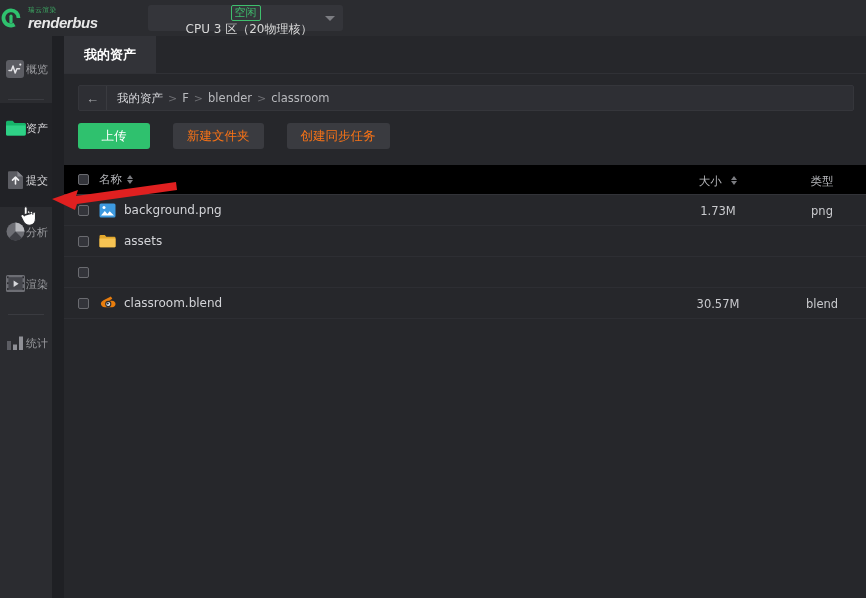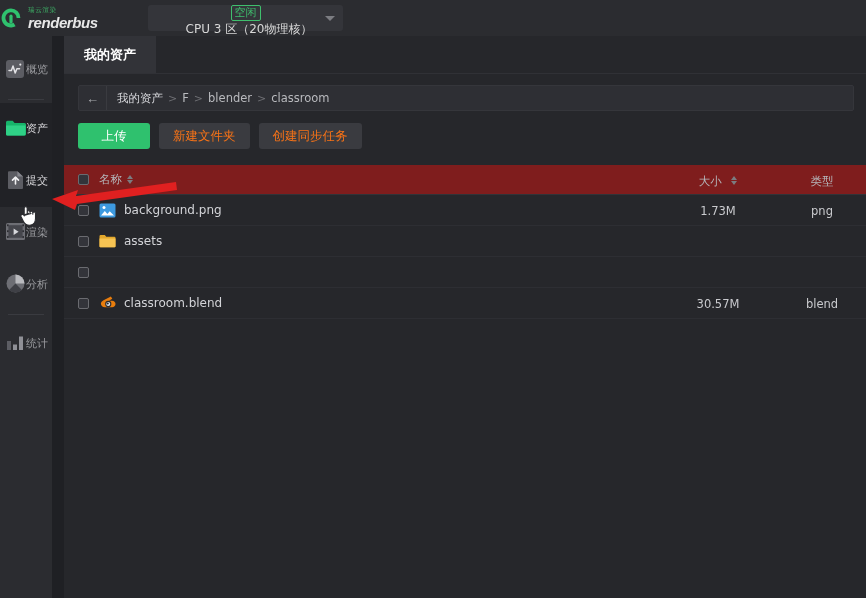--- a/index.html
+++ b/index.html
@@ -114,7 +114,7 @@
   .crumb.first { color: #d7d8dc; }
   .crumb-sep { color: #6e6f74; font-size: 11px; }
 
-  #btnrow { margin: 12px 0 16px 14px; display: flex; gap: 9px; }
+  #btnrow { margin: 12px 0 16px 14px; display: flex; gap: 23px; }
   .btn {
     height: 26px; border-radius: 3px; font-size: 12.5px;
     display: flex; align-items: center; justify-content: center;

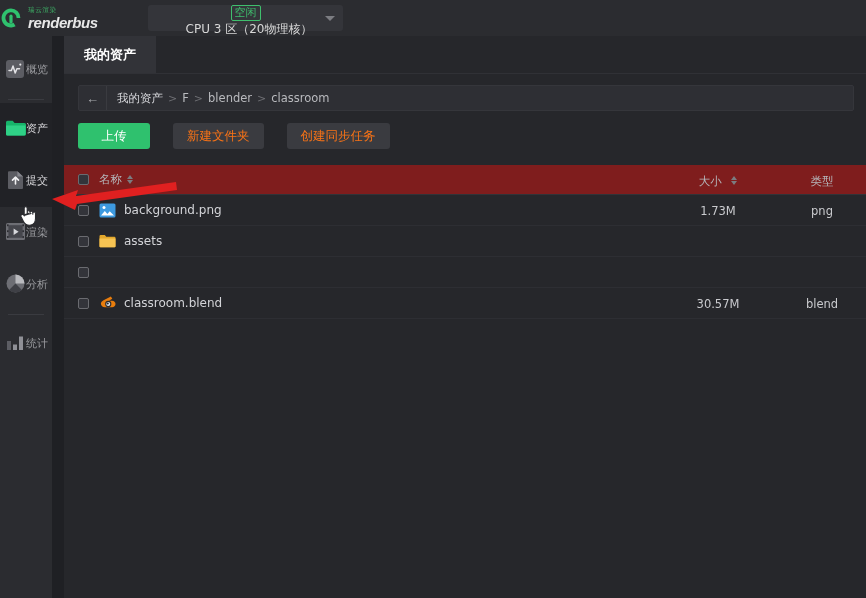--- a/index.html
+++ b/index.html
@@ -129,7 +129,7 @@
     display: flex; align-items: center; height: 31px;
     border-bottom: 1px solid #2d2e33; padding-left: 14px;
   }
-  .trow.head { background: #7f1d1d; border-bottom: 1px solid #323338; height: 30px; }
+  .trow.head { background: #000000; border-bottom: 1px solid #323338; height: 30px; }
   .cb {
     width: 11px; height: 11px; border: 1px solid #6a6b70; border-radius: 2px;
     background: #33343a; flex: 0 0 11px; cursor: pointer;

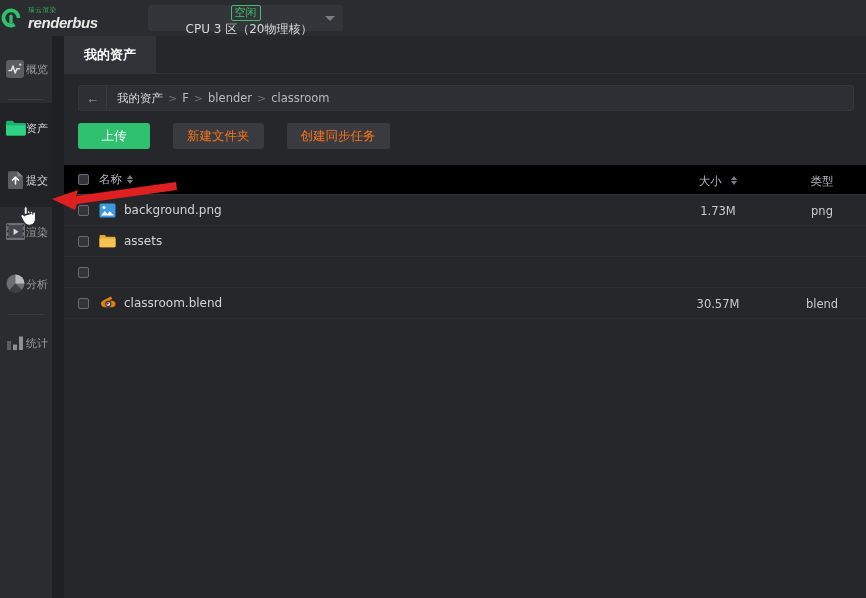--- a/index.html
+++ b/index.html
@@ -216,6 +216,17 @@
 
   <div class="nav-item">
     <span class="nav-ico">
+      <svg width="21" height="21" viewBox="0 0 21 21">
+        <circle cx="10.5" cy="10.5" r="9" fill="#6d6e74"></circle>
+        <path d="M10.5 10.5V1.5A9 9 0 0 1 19.5 10.5H10.5z" fill="#b9babe"></path>
+        <path d="M10.5 10.5l6.4 6.4A9 9 0 0 1 4.1 16.9l6.4-6.4z" fill="#3f4046"></path>
+      </svg>
+    </span>
+    <span class="nav-label">分析</span>
+  </div>
+
+  <div class="nav-item">
+    <span class="nav-ico">
       <svg width="21" height="19" viewBox="0 0 21 19">
         <rect x="1" y="1" width="19" height="17" rx="1.5" fill="#6d6e74"></rect>
         <rect x="3.4" y="3.2" width="14.2" height="12.6" fill="#45464c"></rect>
@@ -231,17 +242,6 @@
     <span class="nav-label">渲染</span>
   </div>
 
-  <div class="nav-item">
-    <span class="nav-ico">
-      <svg width="21" height="21" viewBox="0 0 21 21">
-        <circle cx="10.5" cy="10.5" r="9" fill="#6d6e74"></circle>
-        <path d="M10.5 10.5V1.5A9 9 0 0 1 19.5 10.5H10.5z" fill="#b9babe"></path>
-        <path d="M10.5 10.5l6.4 6.4A9 9 0 0 1 4.1 16.9l6.4-6.4z" fill="#3f4046"></path>
-      </svg>
-    </span>
-    <span class="nav-label">分析</span>
-  </div>
-
   <div class="nav-sep"></div>
 
   <div class="nav-item">

